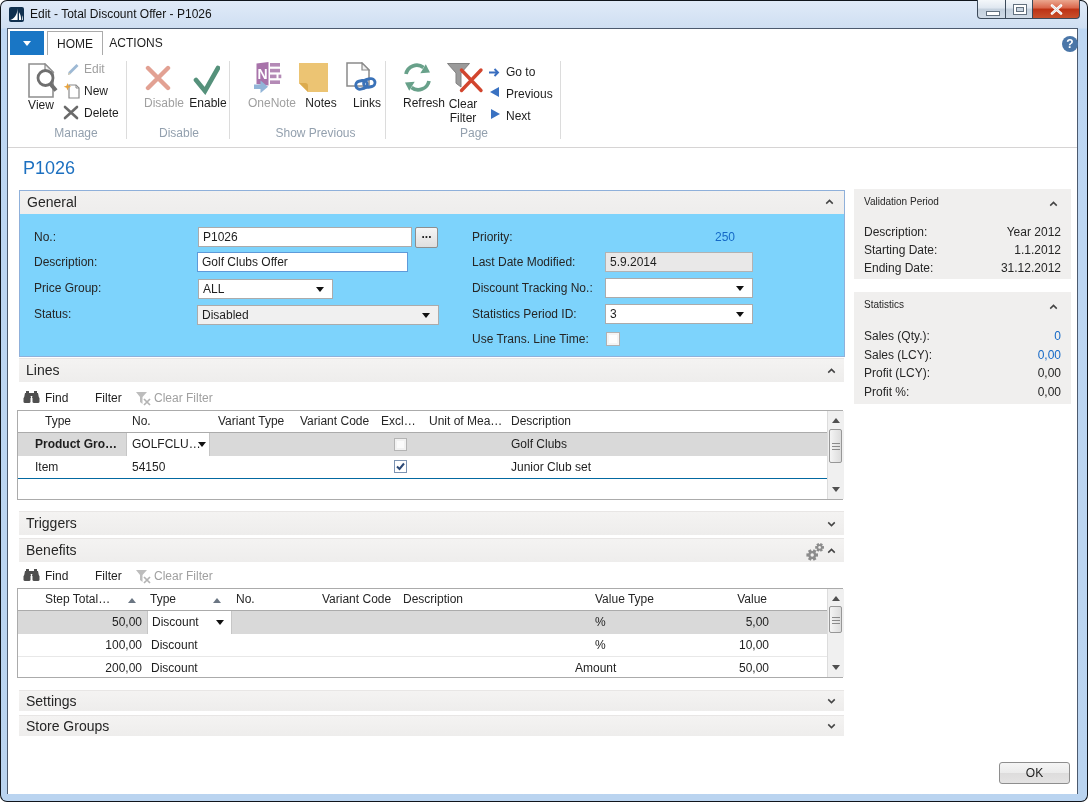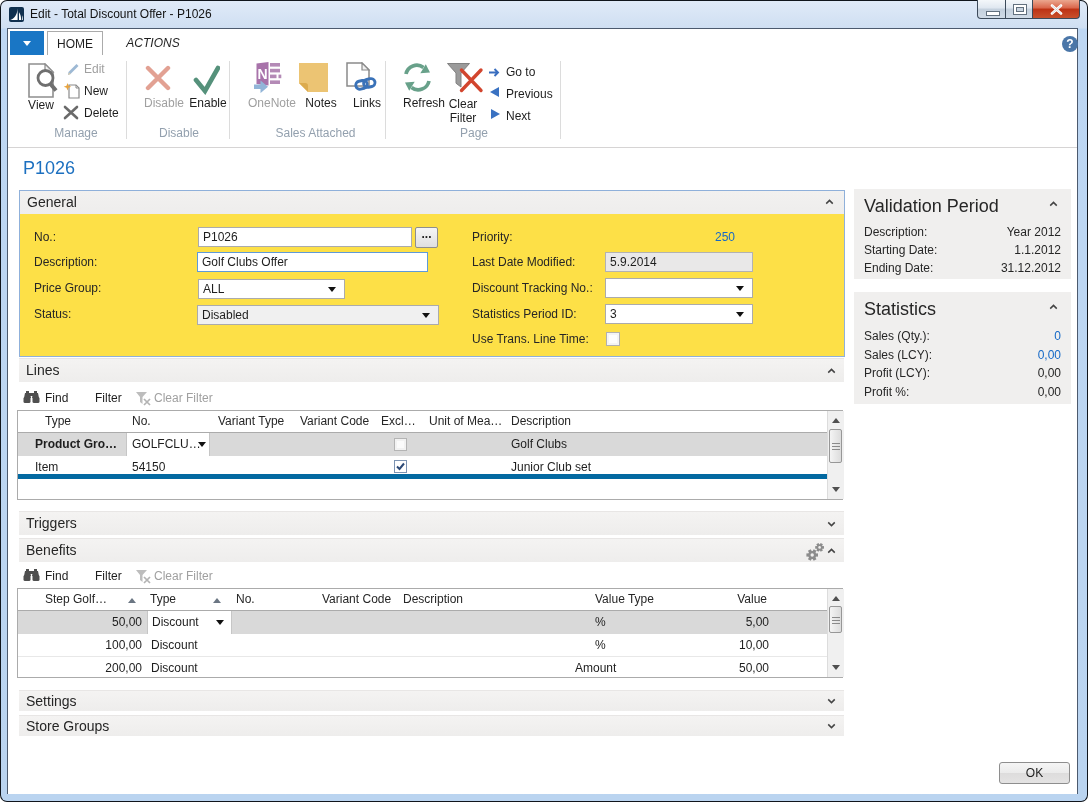--- a/index.html
+++ b/index.html
@@ -18,7 +18,7 @@
 #bluebtn{position:absolute;left:2px;top:2px;width:34px;height:24px;background:#1976c5;}
 .tab{position:absolute;top:2px;height:24px;line-height:24px;text-align:center;font-size:12px;color:#1f1f1f;}
 #tabhome{left:39px;width:56px;background:#fff;border:1px solid #ababab;border-bottom:none;box-sizing:border-box;}
-#tabact{left:99px;width:92px;font-style:italic;}
+#tabact{left:82px;width:92px;}
 #helpq{position:absolute;left:1054px;top:7px;width:16px;height:16px;border-radius:8px;background:#4a76a8;color:#fff;text-align:center;line-height:16px;font-size:12px;font-weight:bold;}
 #ribbon{position:absolute;left:0px;top:26px;width:1069px;height:93px;background:#fff;border-bottom:1px solid #d6d4d4;box-sizing:border-box;}
 .gsep{position:absolute;top:6px;height:78px;width:1px;background:#dcdcdc;}

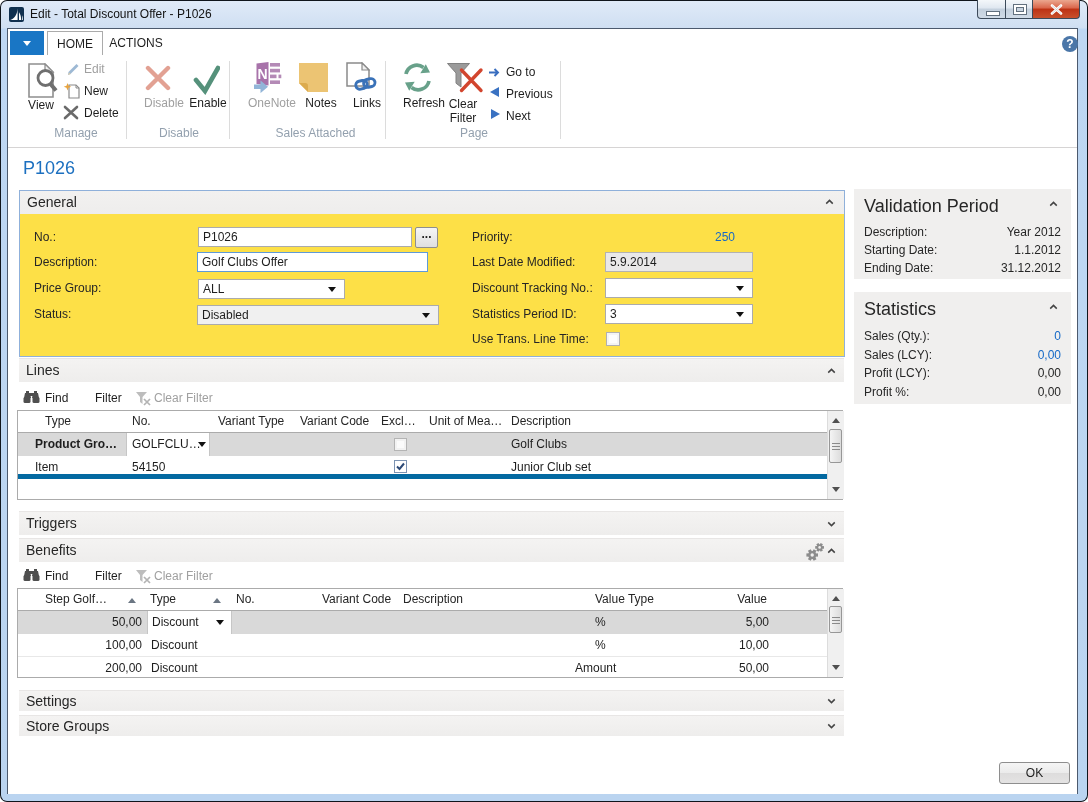--- a/index.html
+++ b/index.html
@@ -149,7 +149,7 @@
      </g>
    </svg>
    <div class="blabel" style="left:339px;top:41px;width:40px;text-align:center">Links</div>
-   <div class="glabel" style="left:260px;width:95px">Sales Attached</div>
+   <div class="glabel" style="left:260px;width:95px">Show Previous</div>
    <div class="gsep" style="left:377px"></div>
 
    <svg class="icon" style="left:395px;top:8px" width="29" height="29" viewBox="0 0 29 29">

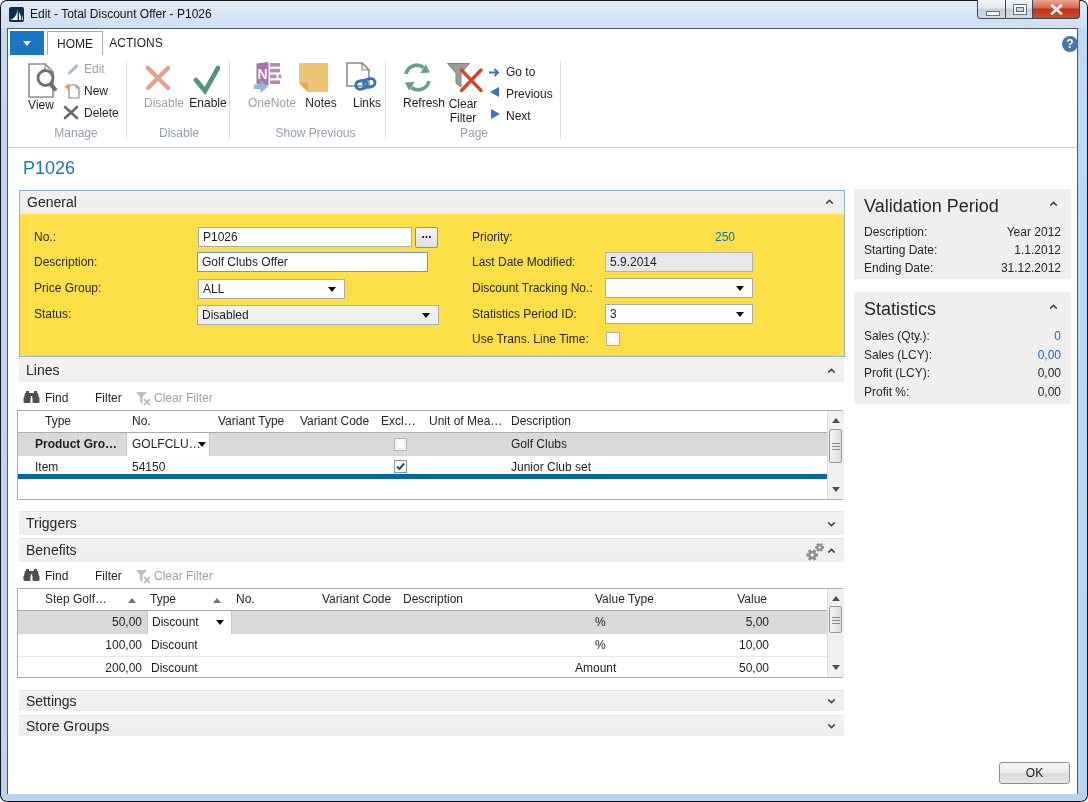--- a/index.html
+++ b/index.html
@@ -182,7 +182,7 @@
   <div id="page">
    <div id="ptitle">P1026</div>
 
-   <div style="position:absolute;left:11px;top:42px;width:826px;height:167px;border:1px solid #8fb0da;box-sizing:border-box;background:#fde047">
+   <div style="position:absolute;left:11px;top:42px;width:826px;height:167px;border:1px solid #8fb0da;box-sizing:border-box;background:#7dd3fc">
      <div style="position:absolute;left:0;top:0;right:0;height:23px;background:linear-gradient(#f2f1f0,#eeedec)">
        <div style="position:absolute;left:7px;top:3px;font-size:14px;color:#262626">General</div>
        <svg style="position:absolute;left:805px;top:8px" width="9" height="6" viewBox="0 0 11 7">

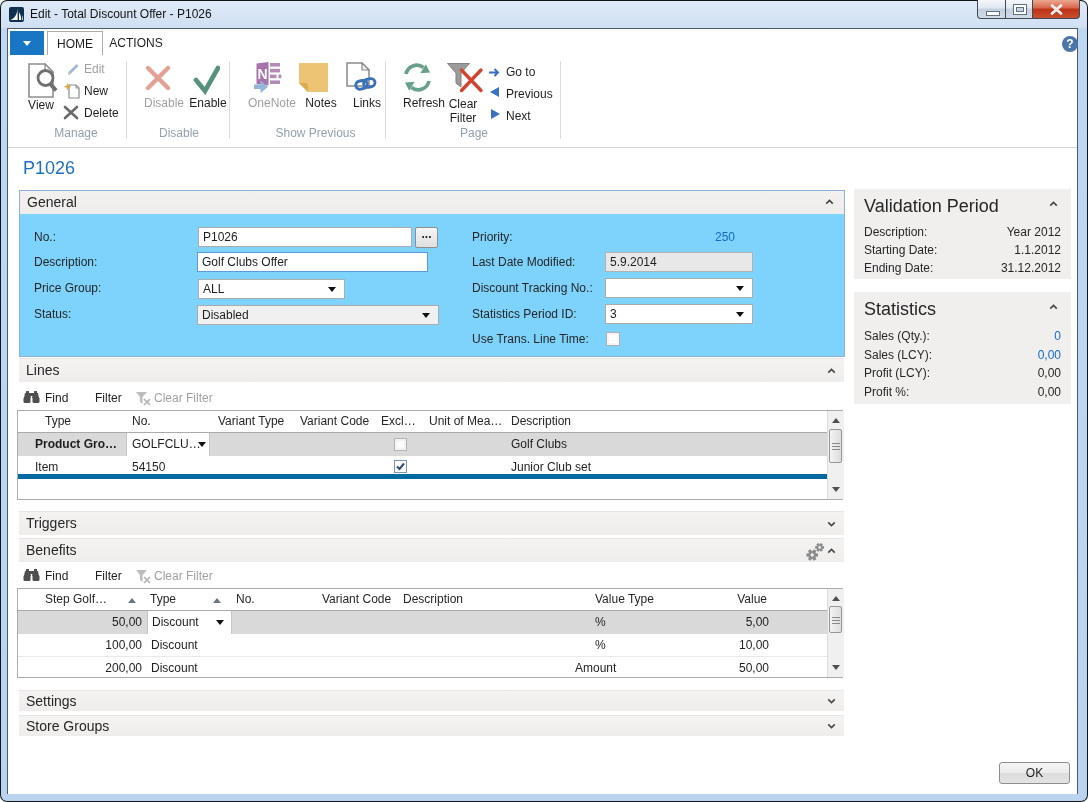--- a/index.html
+++ b/index.html
@@ -34,7 +34,7 @@
 .secbar .t{position:absolute;left:7px;top:3px;font-size:14px;color:#262626;}
 .chev{position:absolute;left:808px;top:9px;}
 .factbox{position:absolute;left:846px;width:217px;background:#f0efee;}
-.factbox .fh{position:absolute;left:10px;top:7px;font-size:18px;color:#262626;}
+.factbox .fh{position:absolute;left:10px;top:7px;font-size:10px;color:#262626;}
 .frow{position:absolute;left:10px;right:10px;height:18px;line-height:18px;font-size:12px;color:#262626;}
 .frow .v{position:absolute;right:0;top:0;}
 .blue{color:#1569c7 !important;}

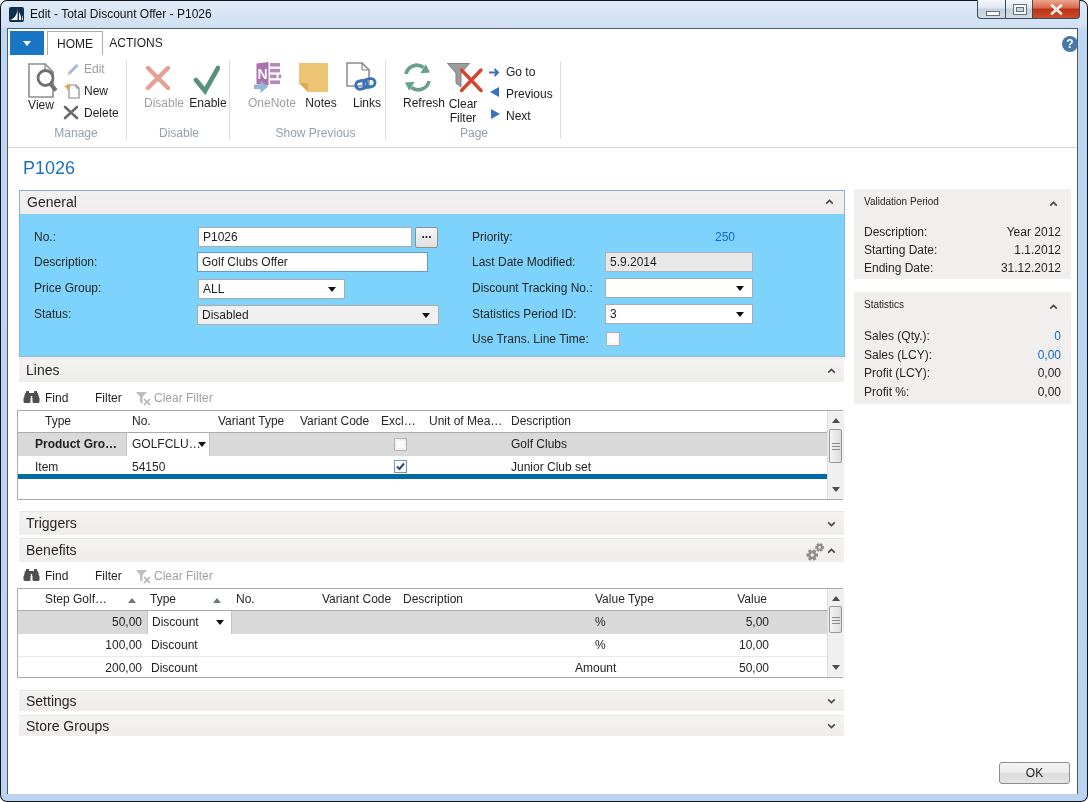--- a/index.html
+++ b/index.html
@@ -193,7 +193,7 @@
      <div class="tbox" style="left:178px;top:36px;width:214px">P1026</div>
      <div style="position:absolute;left:395px;top:36px;width:23px;height:21px;border:1px solid #8e8e8e;border-radius:2px;background:linear-gradient(#f6f6f6,#dfdfdf);box-sizing:border-box;text-align:center;line-height:13px;font-weight:bold;font-size:12px">...</div>
      <div class="flabel" style="left:14px;top:63px">Description:</div>
-     <div class="tbox" style="left:177px;top:61px;width:231px;border-color:#5e9ad9">Golf Clubs Offer</div>
+     <div class="tbox" style="left:177px;top:61px;width:211px;border-color:#5e9ad9">Golf Clubs Offer</div>
      <div class="flabel" style="left:14px;top:89px">Price Group:</div>
      <div class="tbox" style="left:178px;top:88px;width:147px">ALL<div class="darr" style="right:8px;top:7px"></div></div>
      <div class="flabel" style="left:14px;top:115px">Status:</div>

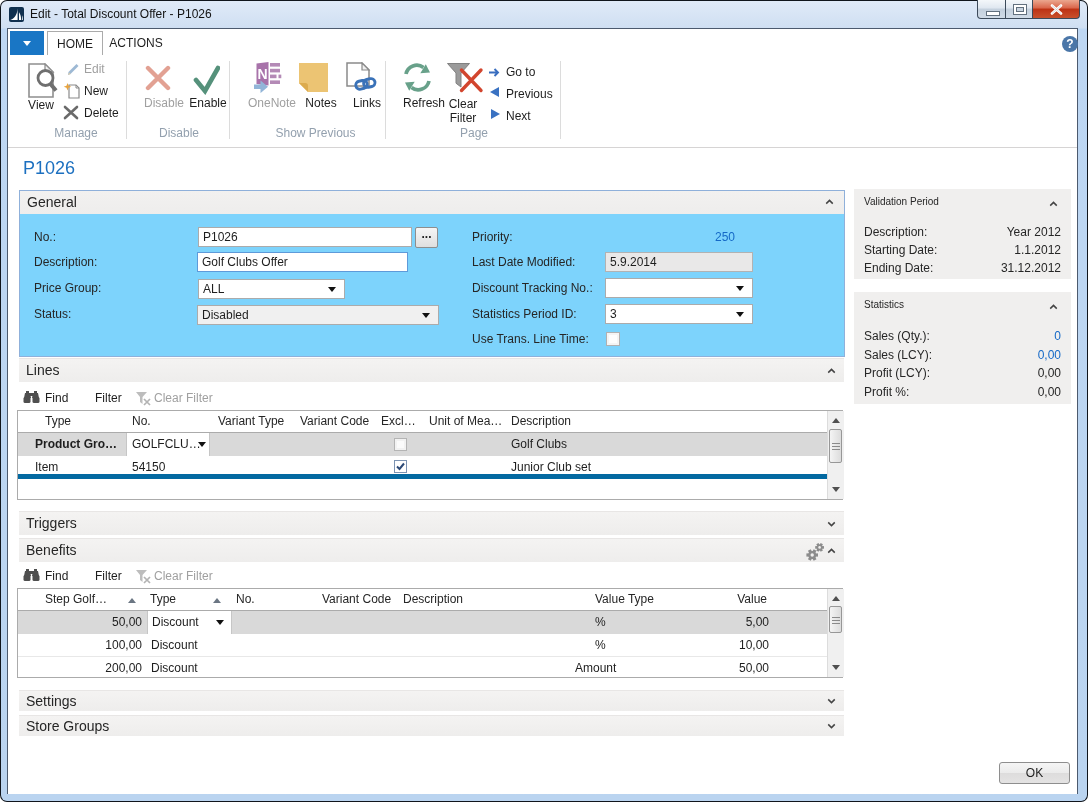--- a/index.html
+++ b/index.html
@@ -195,7 +195,7 @@
      <div class="flabel" style="left:14px;top:63px">Description:</div>
      <div class="tbox" style="left:177px;top:61px;width:211px;border-color:#5e9ad9">Golf Clubs Offer</div>
      <div class="flabel" style="left:14px;top:89px">Price Group:</div>
-     <div class="tbox" style="left:178px;top:88px;width:147px">ALL<div class="darr" style="right:8px;top:7px"></div></div>
+     <div class="tbox" style="left:178px;top:88px;width:135px">ALL<div class="darr" style="right:8px;top:7px"></div></div>
      <div class="flabel" style="left:14px;top:115px">Status:</div>
      <div class="tbox" style="left:177px;top:114px;width:242px;background:#f0f0f0">Disabled<div class="darr" style="right:8px;top:7px"></div></div>
      <div class="flabel" style="left:452px;top:38px">Priority:</div>

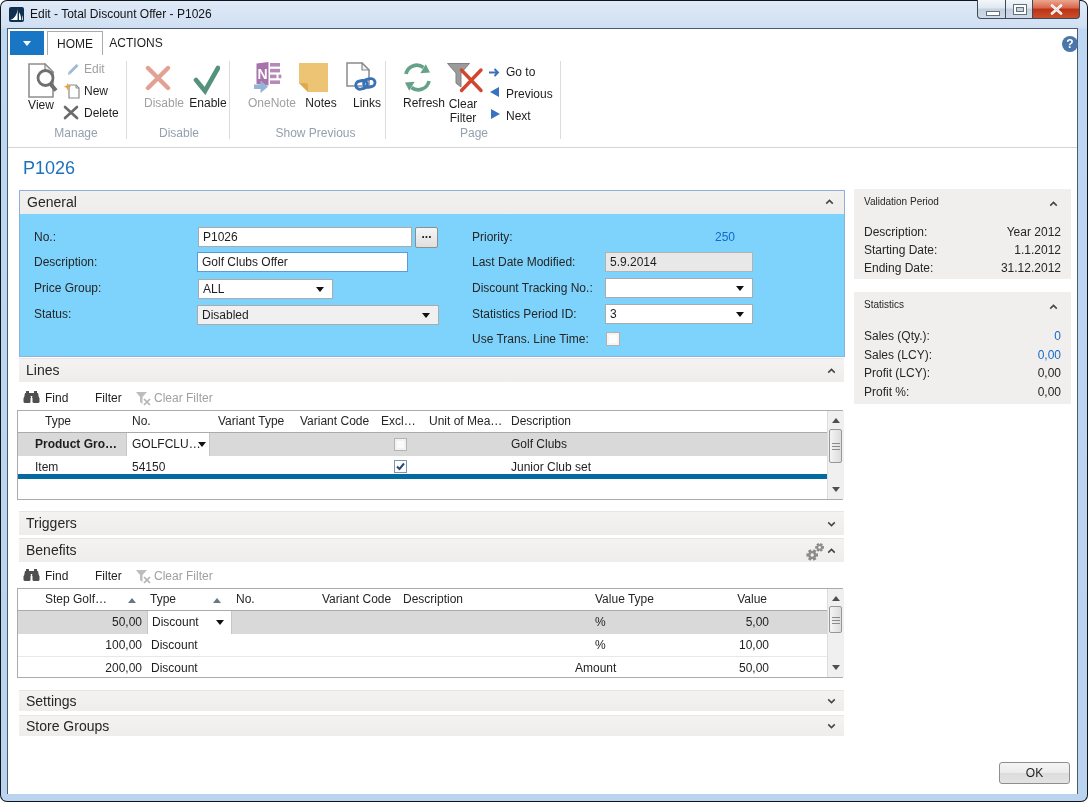--- a/index.html
+++ b/index.html
@@ -256,7 +256,7 @@
             </div>
        <div class="cell" style="left:493px">Golf Clubs</div>
      </div>
-     <div class="trow" style="top:45px;width:809px;height:23px;border-bottom:5px solid #0369a1;box-sizing:border-box">
+     <div class="trow" style="top:45px;width:809px;height:23px;border-bottom:1px solid #0369a1;box-sizing:border-box">
        <div class="cell" style="left:17px">Item</div>
        <div class="cell" style="left:114px">54150</div>
        <div class="cb" style="left:376px;top:4px;border-color:#7c93b2"><svg width="11" height="11" viewBox="0 0 11 11">

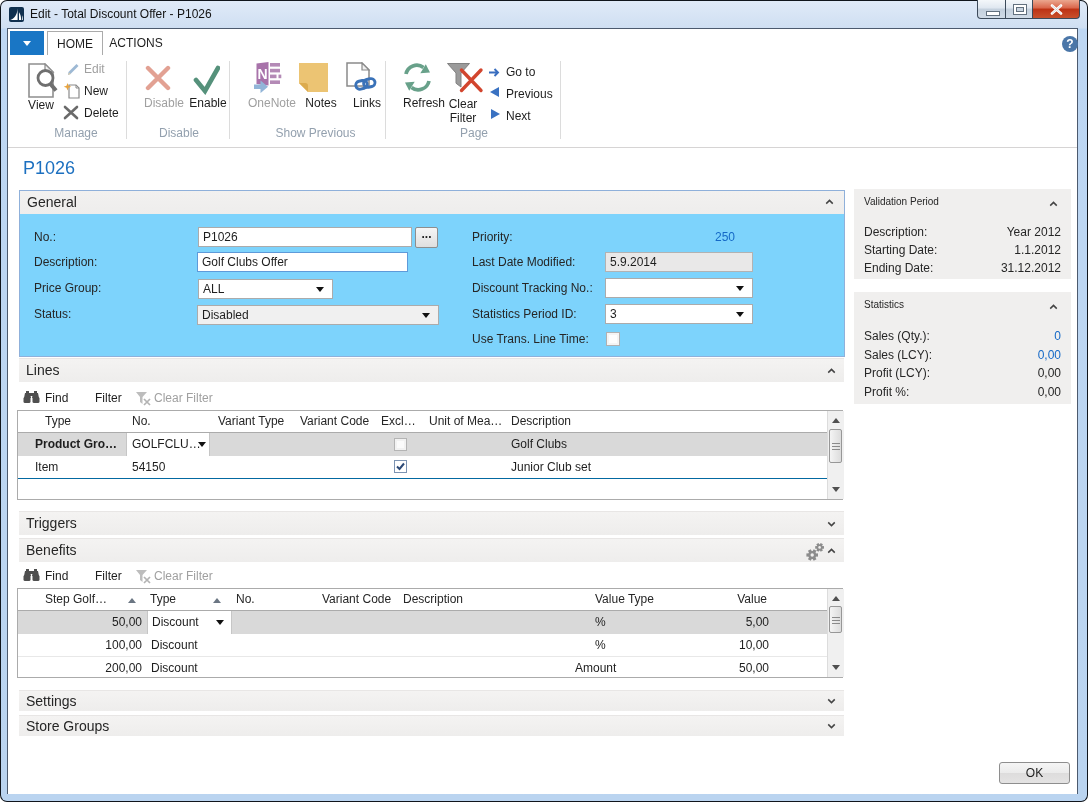--- a/index.html
+++ b/index.html
@@ -321,7 +321,7 @@
    </div>
    <div class="tblwrap" style="top:440px;height:90px">
      <div class="thead">
-       <div class="th" style="left:27px">Step Golf…</div>
+       <div class="th" style="left:27px">Step Total…</div>
        <div class="sarr" style="left:110px;top:9px"></div>
        <div class="th" style="left:132px">Type</div>
        <div class="sarr" style="left:195px;top:9px"></div>

